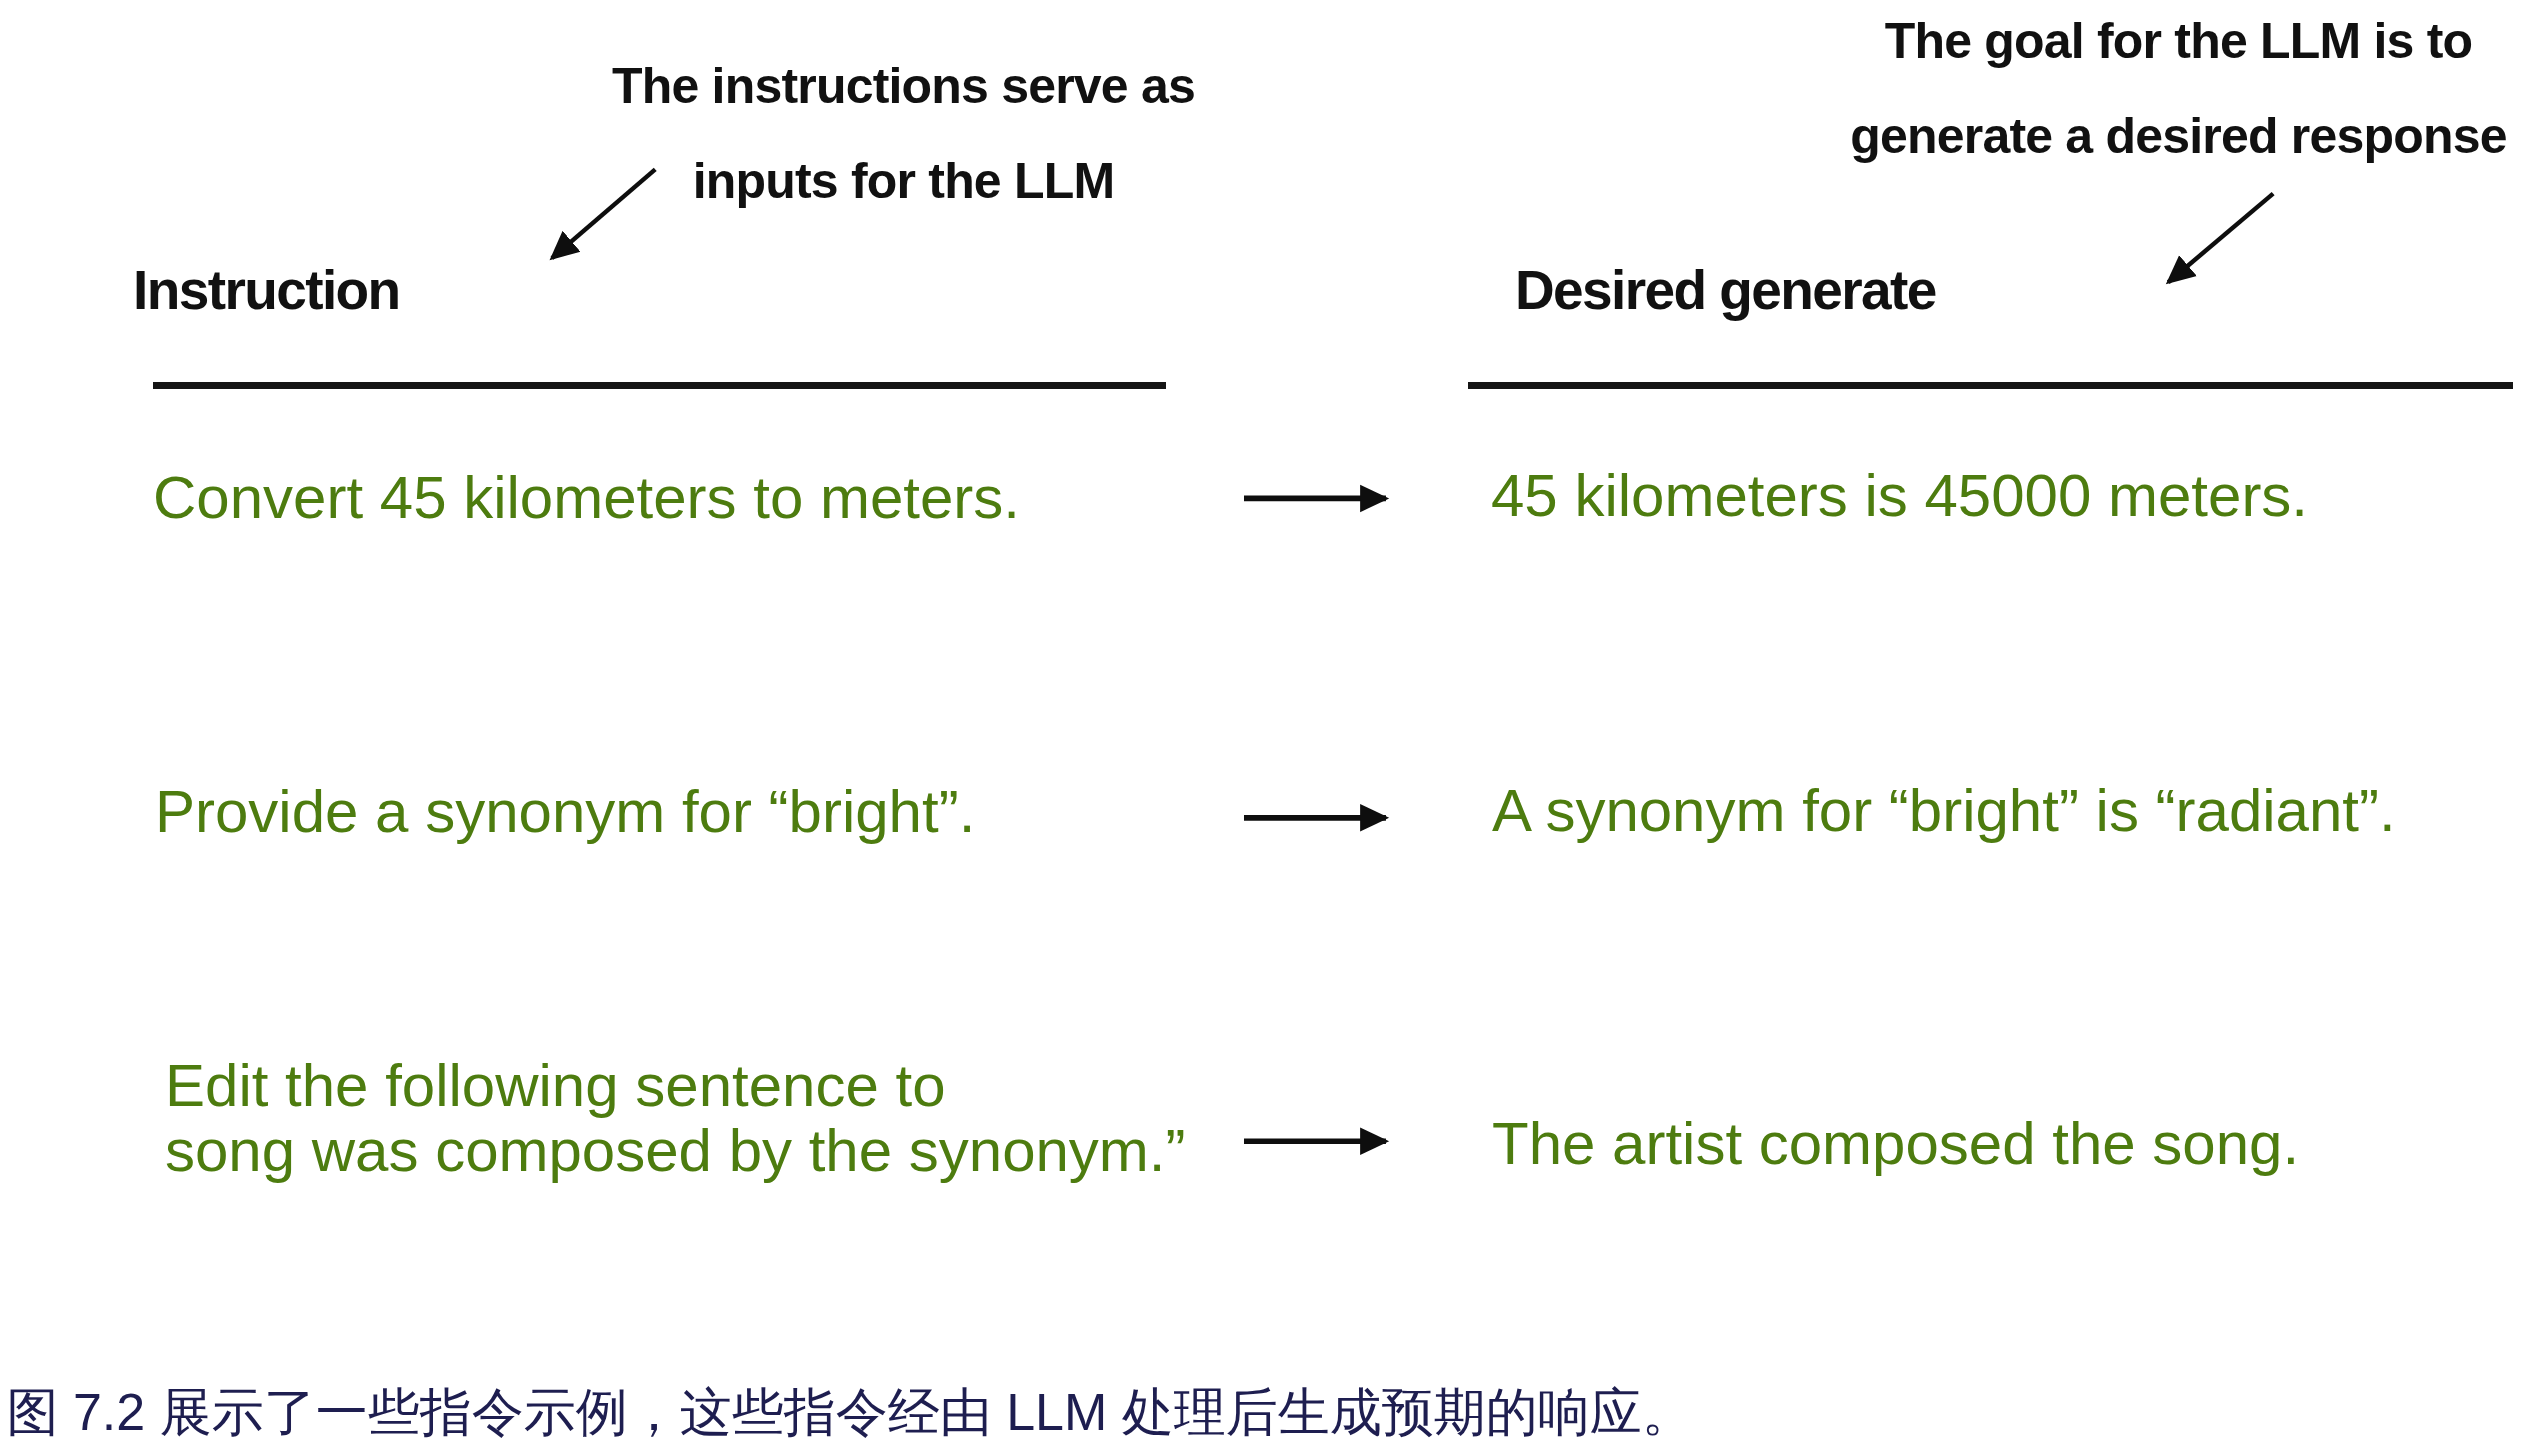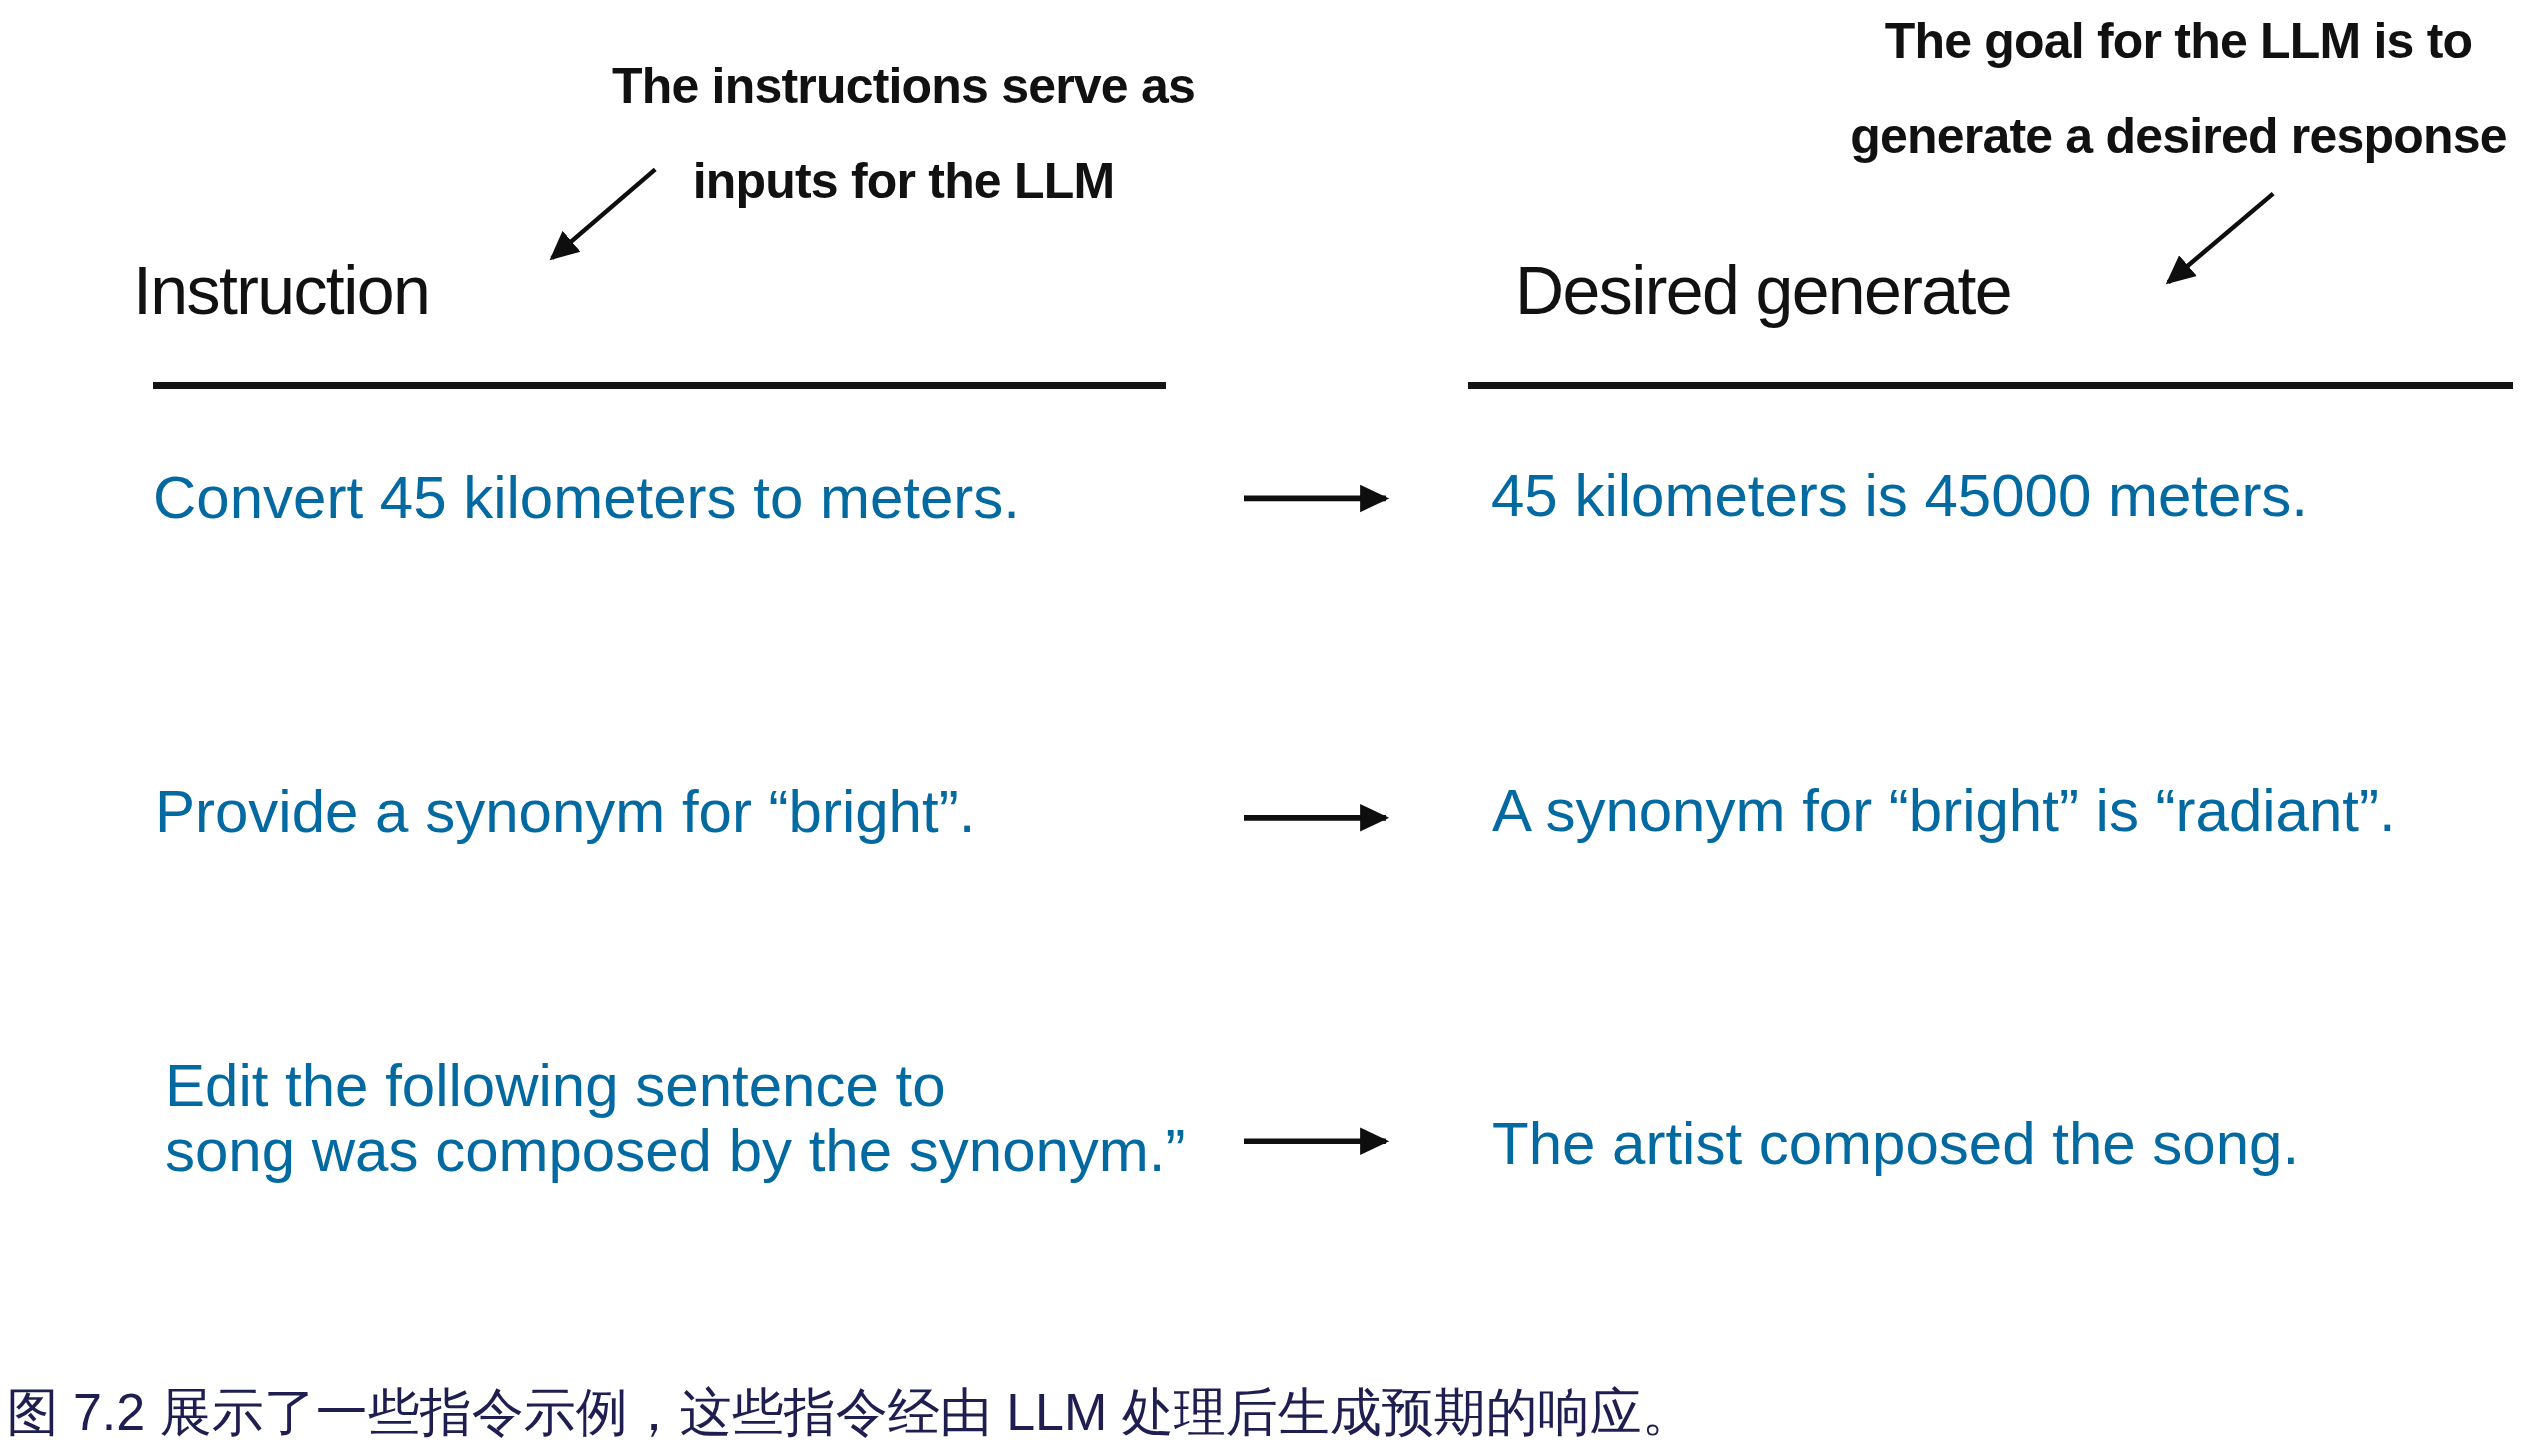--- a/index.html
+++ b/index.html
@@ -33,8 +33,8 @@
     white-space: nowrap;
   }
   .col-header {
-    font-weight: normal;
-    font-size: 68px;
+    font-weight: bold;
+    font-size: 55px;
     line-height: 76px;
     letter-spacing: -1.6px;
     white-space: nowrap;

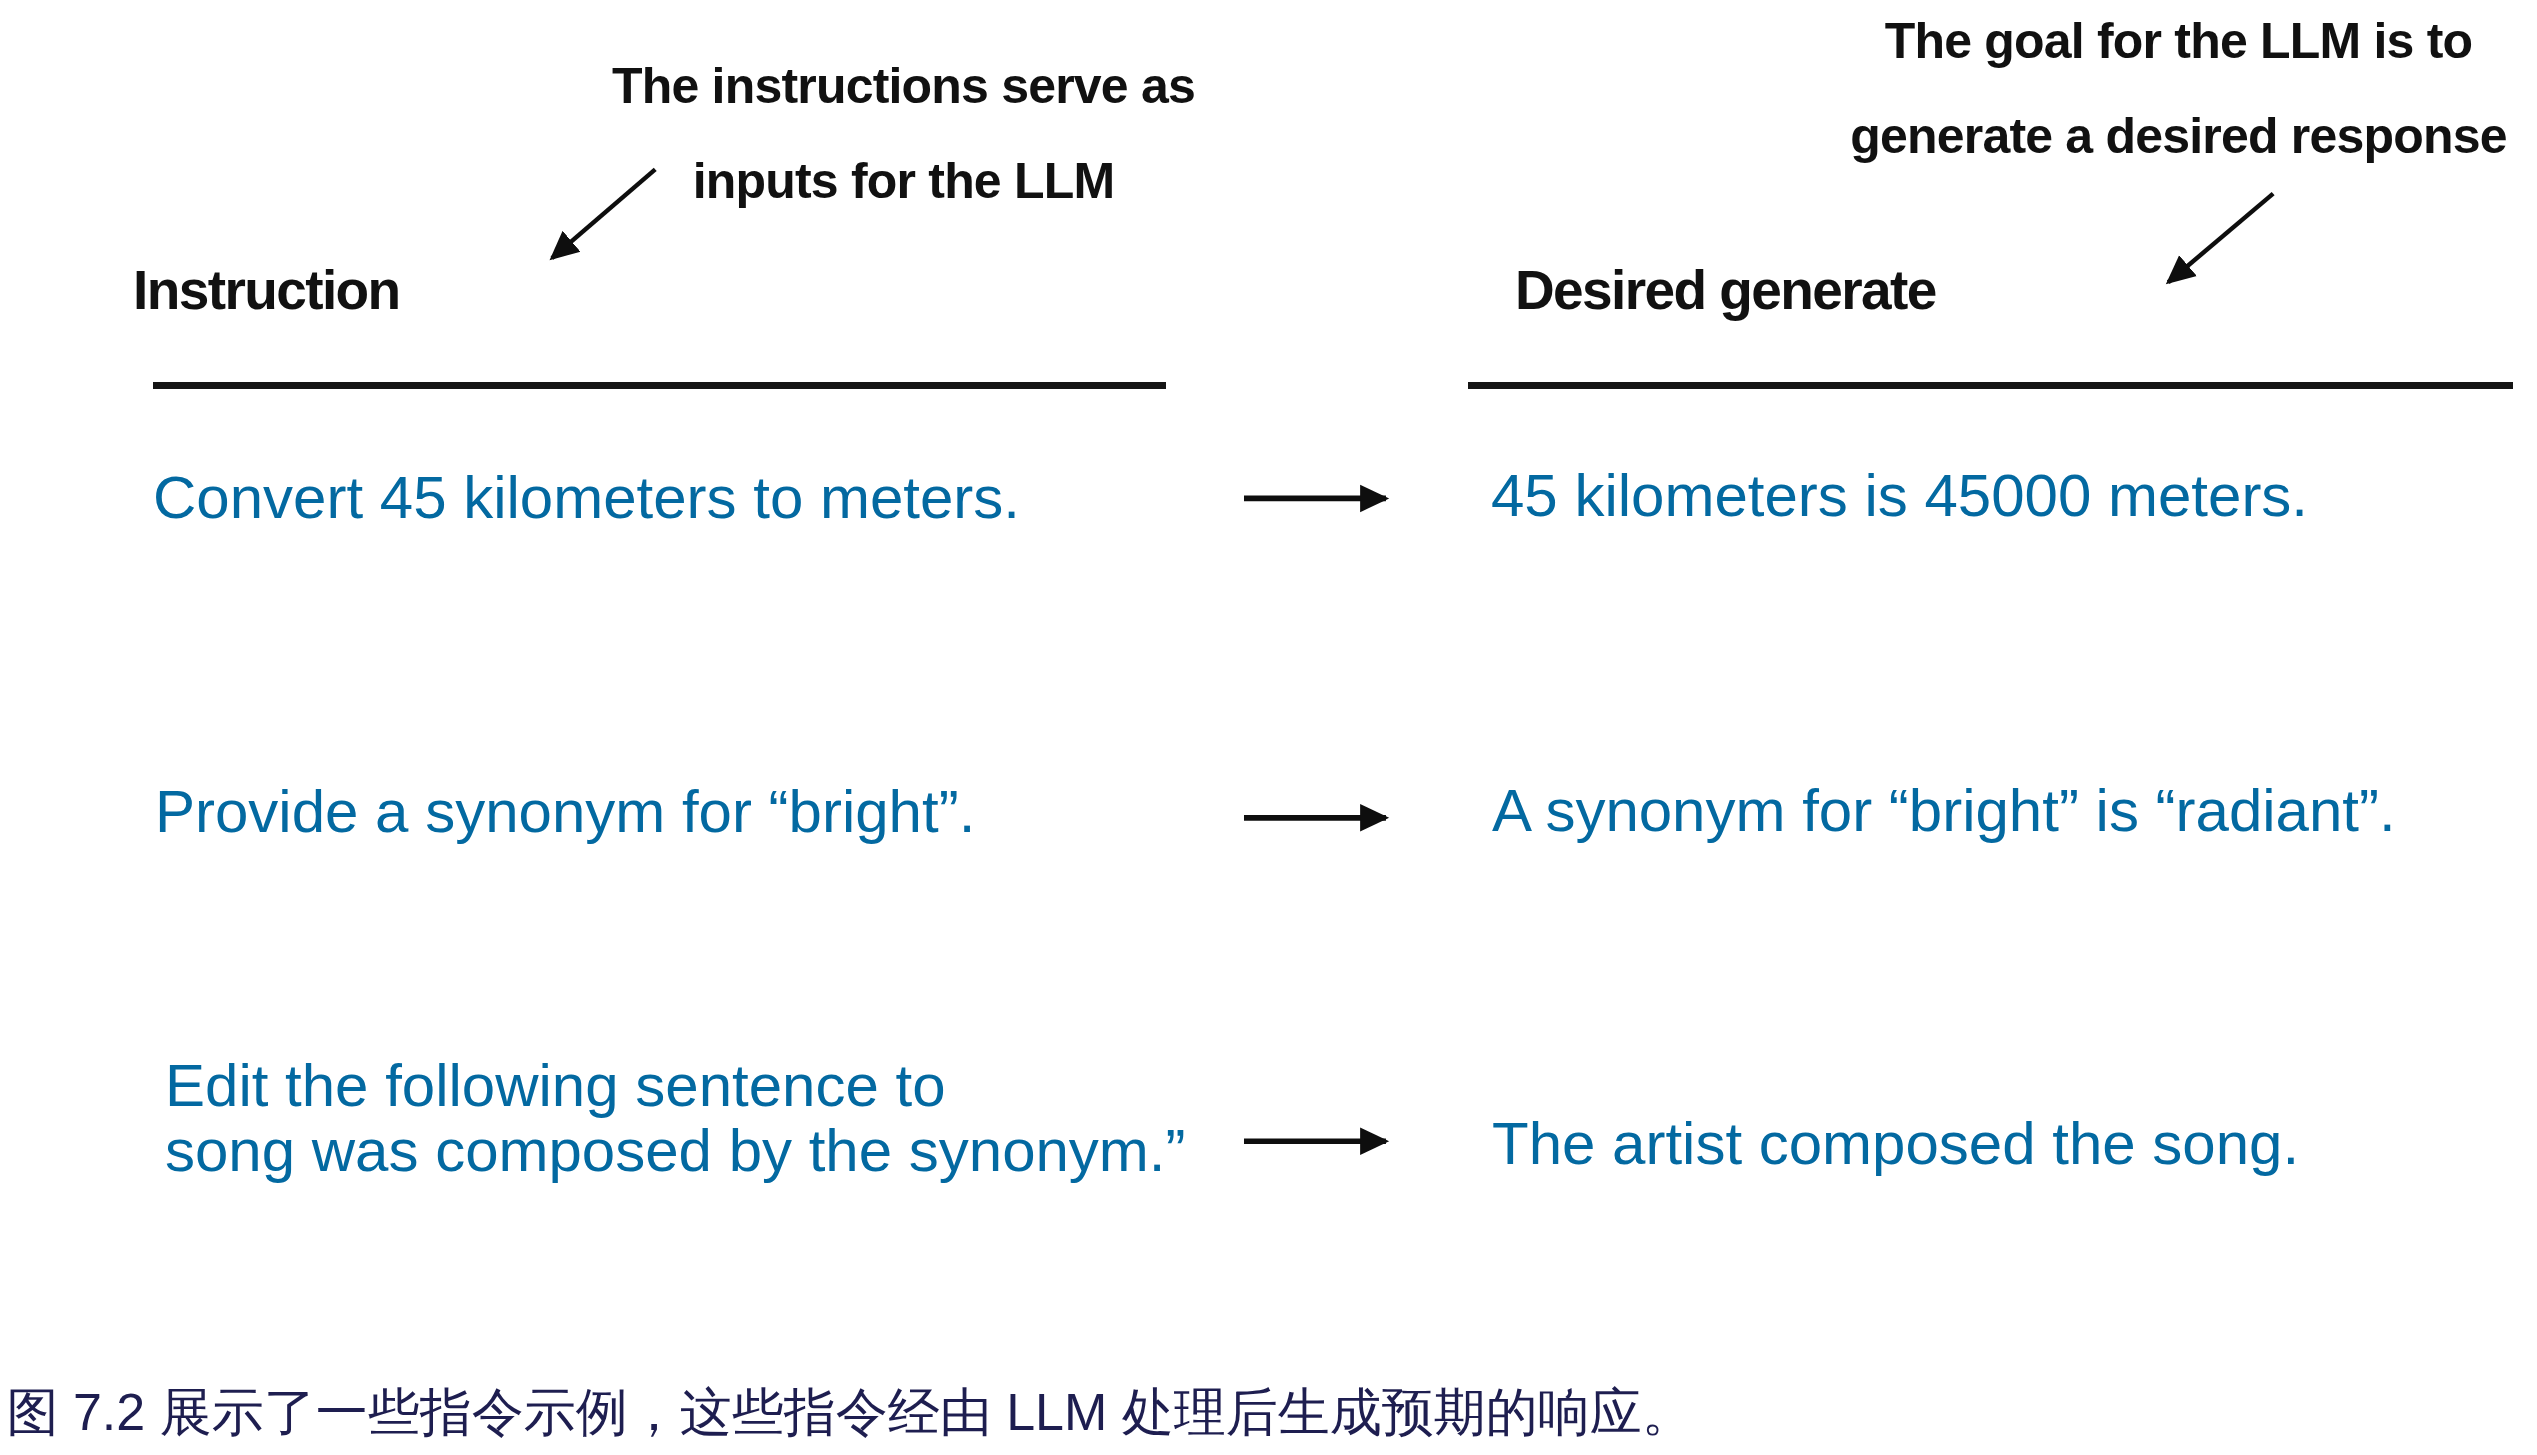--- a/index.html
+++ b/index.html
@@ -48,7 +48,7 @@
     font-size: 60px;
     line-height: 65px;
     white-space: nowrap;
-    color: #0369a1;
+    color: #4d7c0f;
   }
   .caption {
     font-size: 52px;

